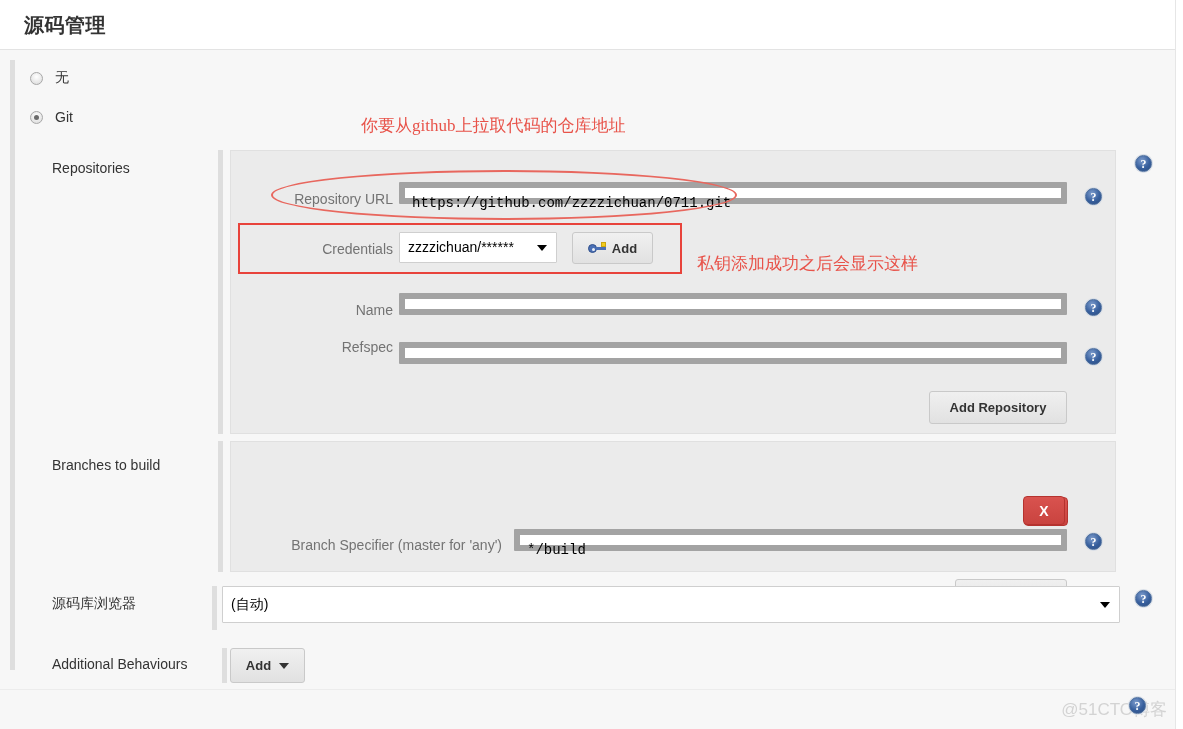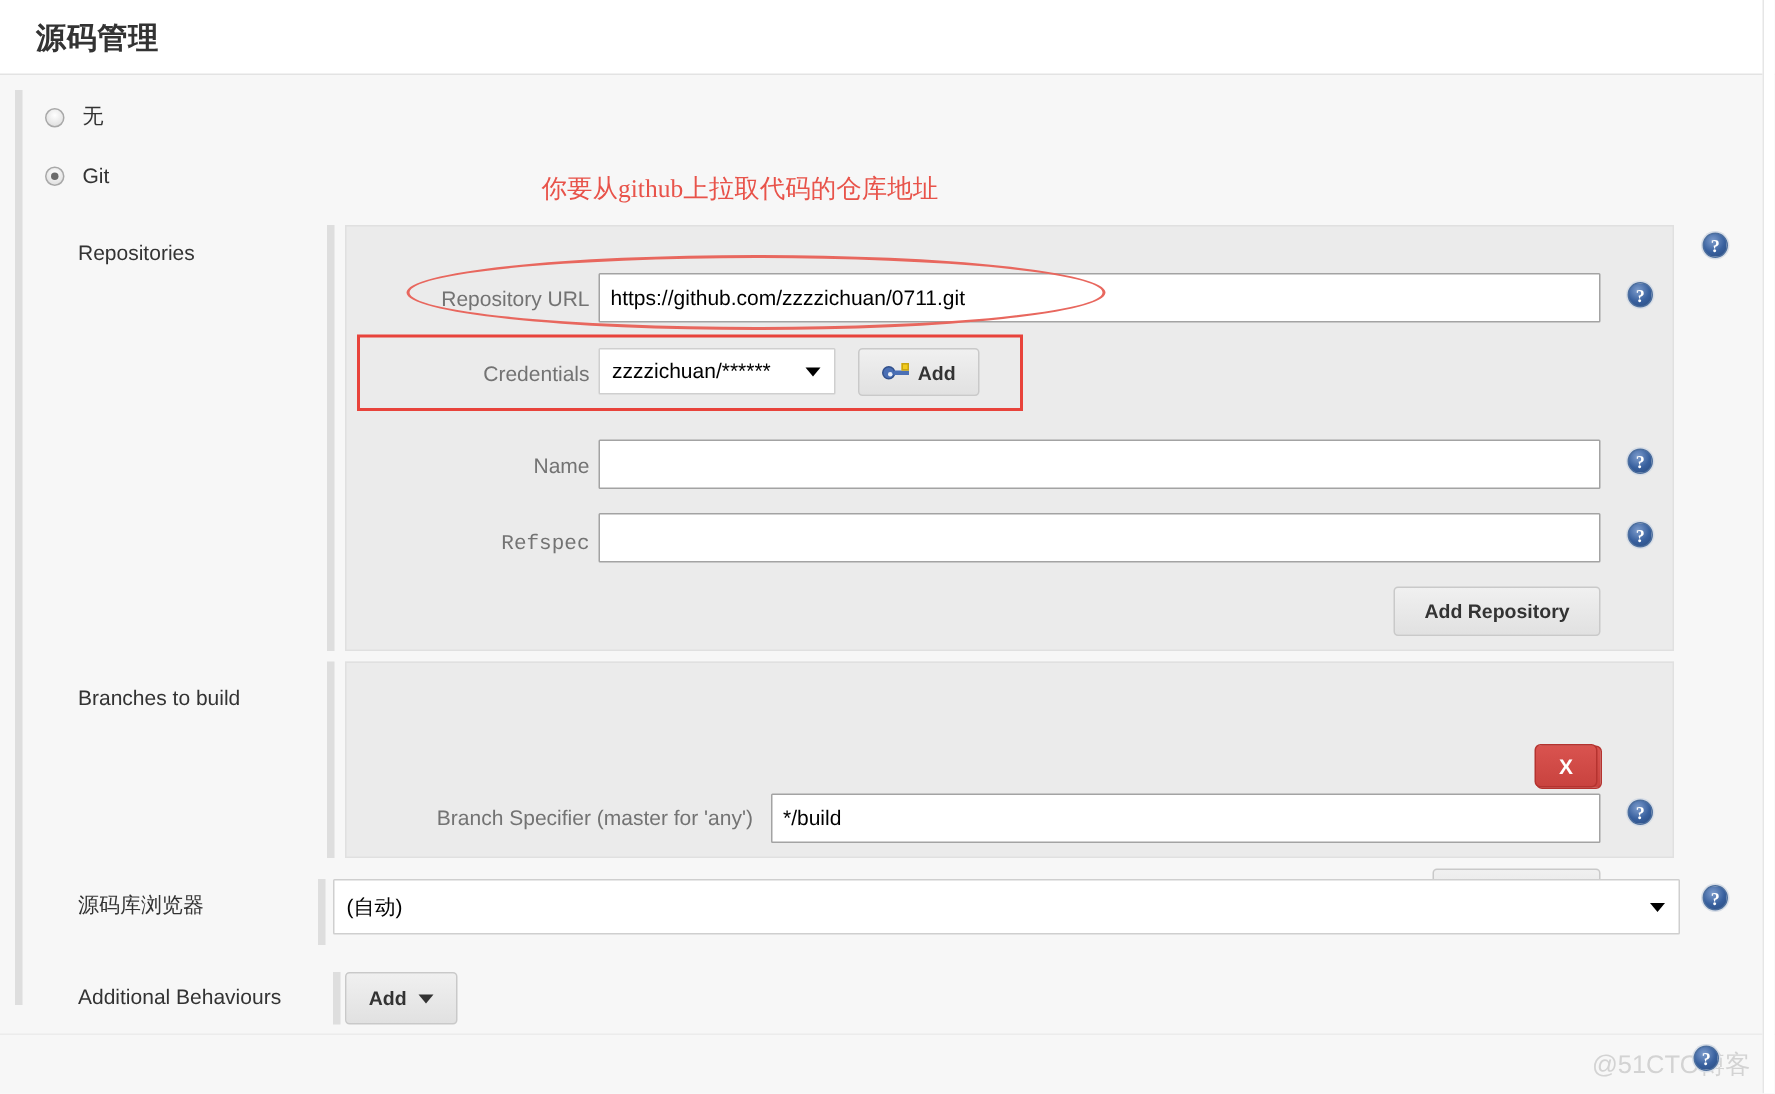--- a/index.html
+++ b/index.html
@@ -94,12 +94,12 @@
   .txt {
     position: absolute;
     background: #ffffff;
-    border: 1px solid #a3a3a3;
-    height: 33px;
+    border: 6px solid #a3a3a3;
+    height: 22px;
     font-size: 14px; color: #000000;
     padding: 0 7px;
     line-height: 31px;
-    font-family: Liberation Sans, sans-serif;
+    font-family: Liberation Mono, monospace;
     border-radius: 1px;
   }
 

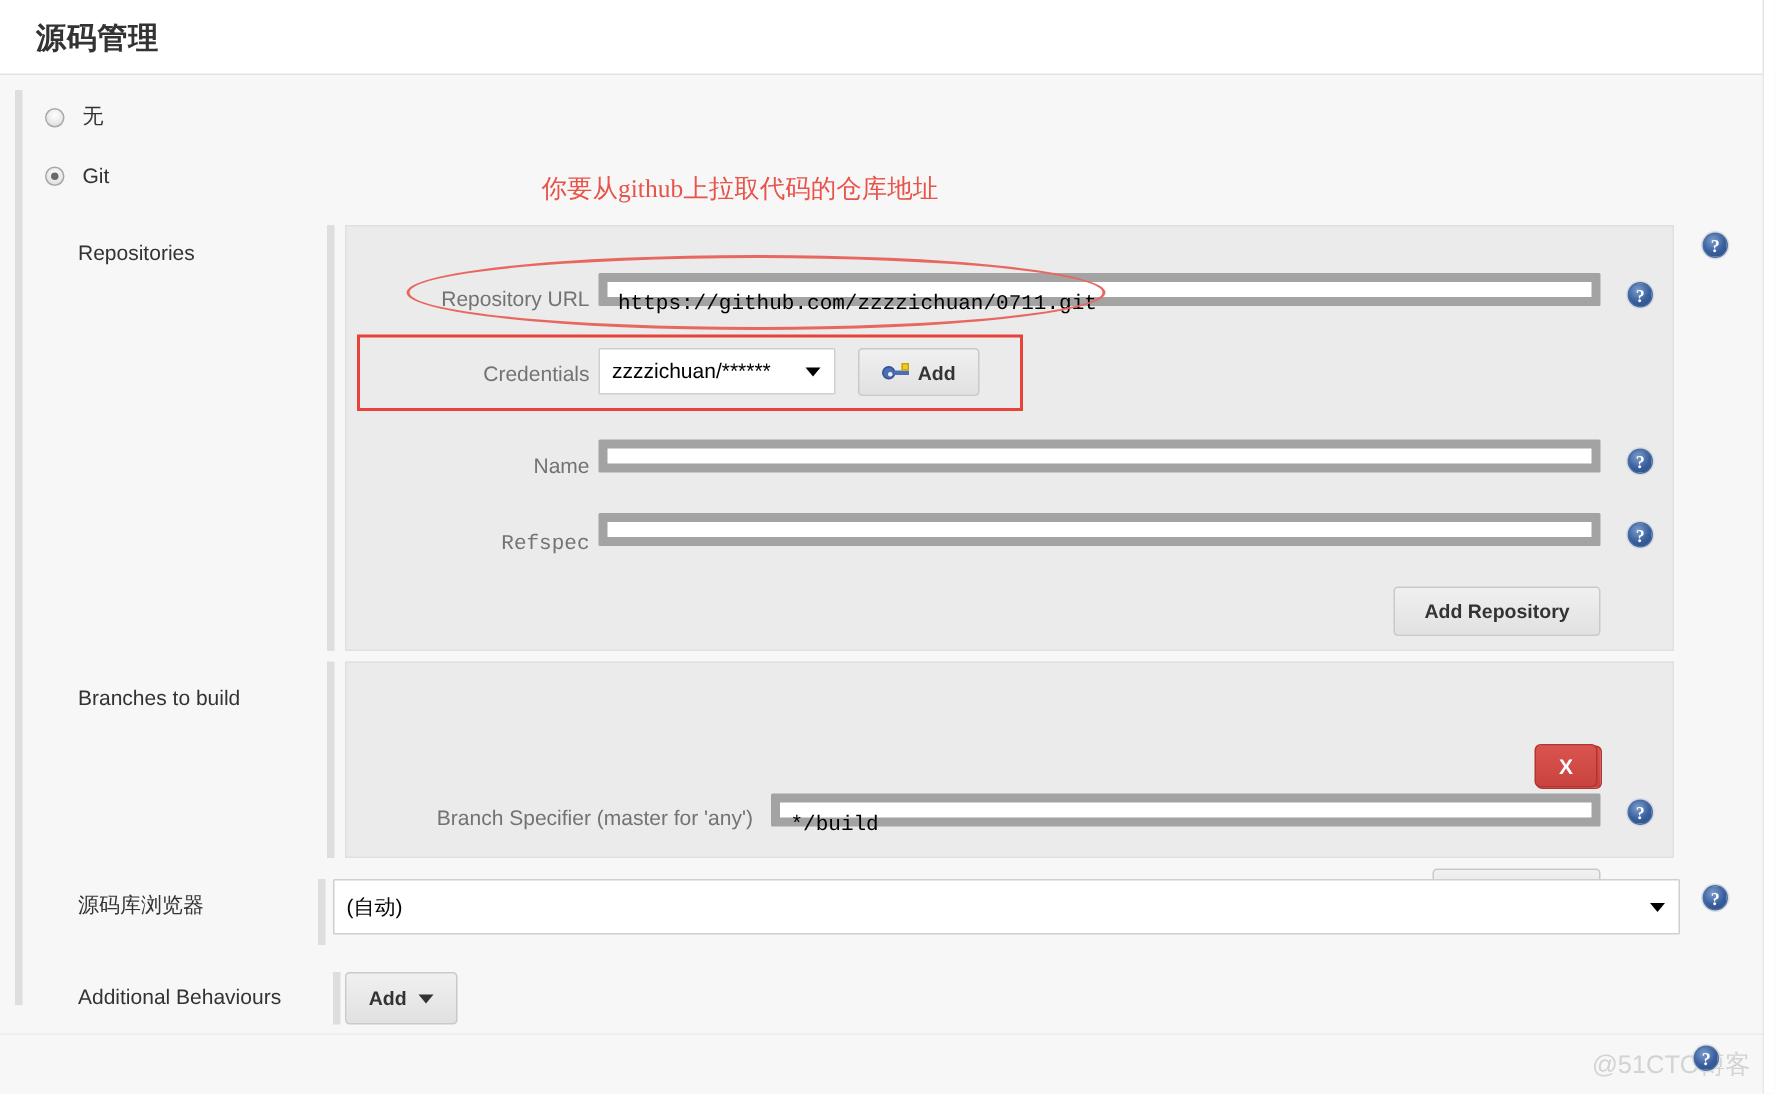--- a/index.html
+++ b/index.html
@@ -337,6 +337,7 @@
 
   <div class="annot" style="left:361px; top:114px;">你要从github上拉取代码的仓库地址</div>
 
+  <div class="annot" style="left:697px; top:252px;">私钥添加成功之后会显示这样</div>
 
   <div class="ellipse" style="left:271px; top:170px; width:466px; height:50px;"></div>
 

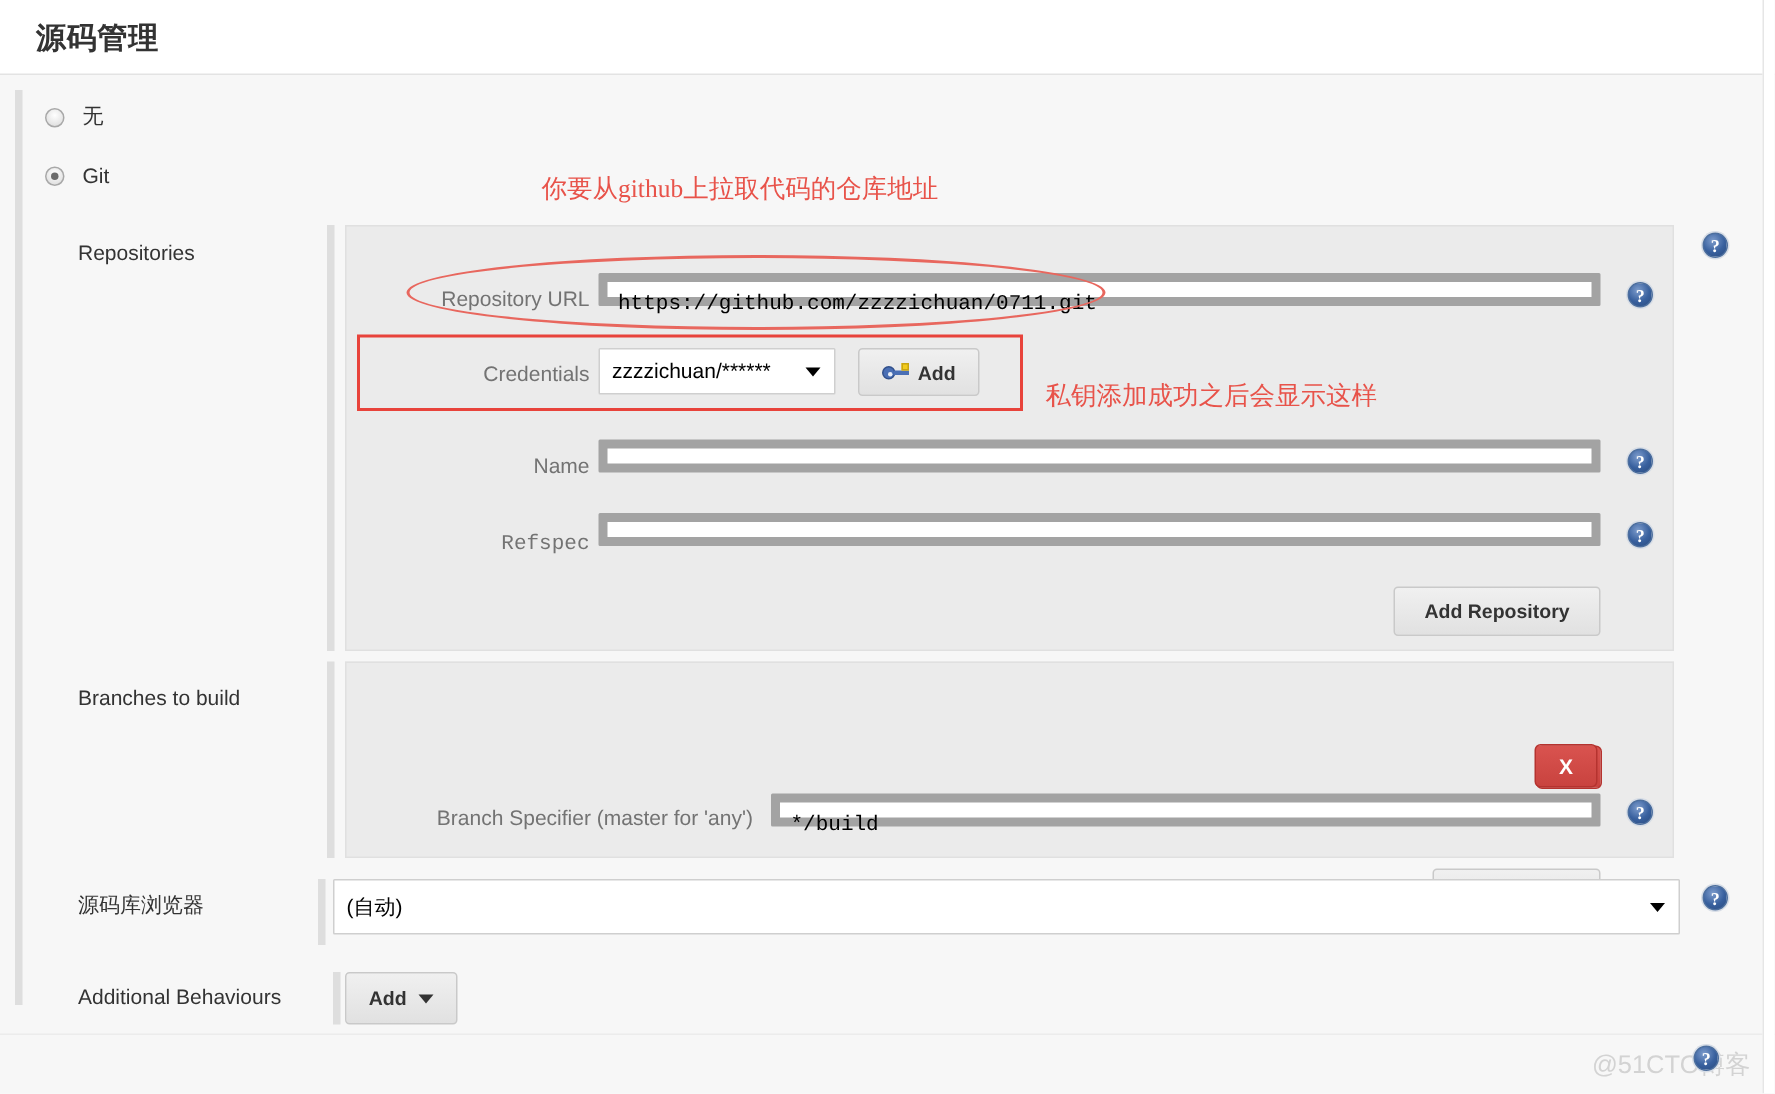--- a/index.html
+++ b/index.html
@@ -276,7 +276,7 @@
       <div class="inner-label" style="left:16px; top:151px; width:146px;">Name</div>
       <div class="txt" style="left:168px; top:142px; width:668px;"></div>
 
-      <div class="inner-label" style="left:16px; top:204px; width:146px;font-family:Liberation Mono, monospace;">Refspec</div>
+      <div class="inner-label" style="left:16px; top:188px; width:146px;">Refspec</div>
       <div class="txt" style="left:168px; top:191px; width:668px;"></div>
 
       <div class="btn" style="left:698px; top:240px; width:138px; height:33px;">Add Repository</div>

